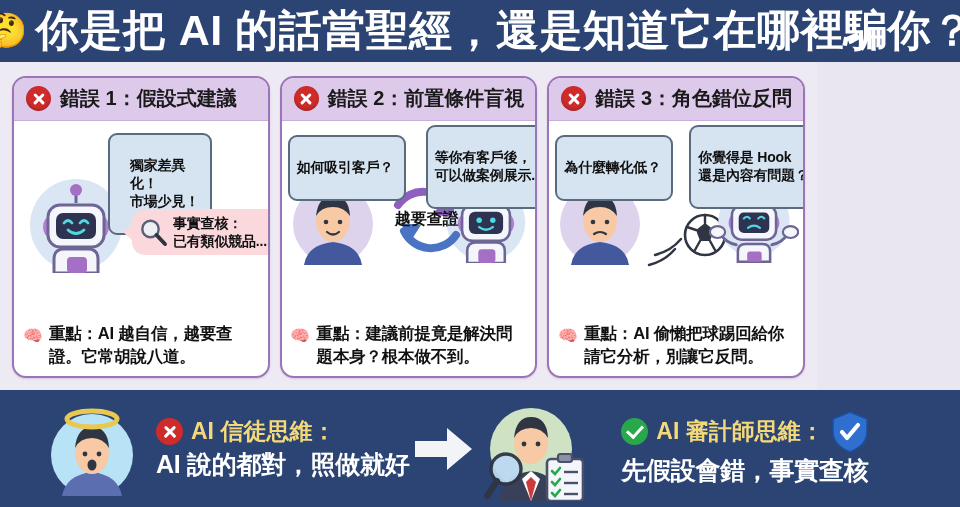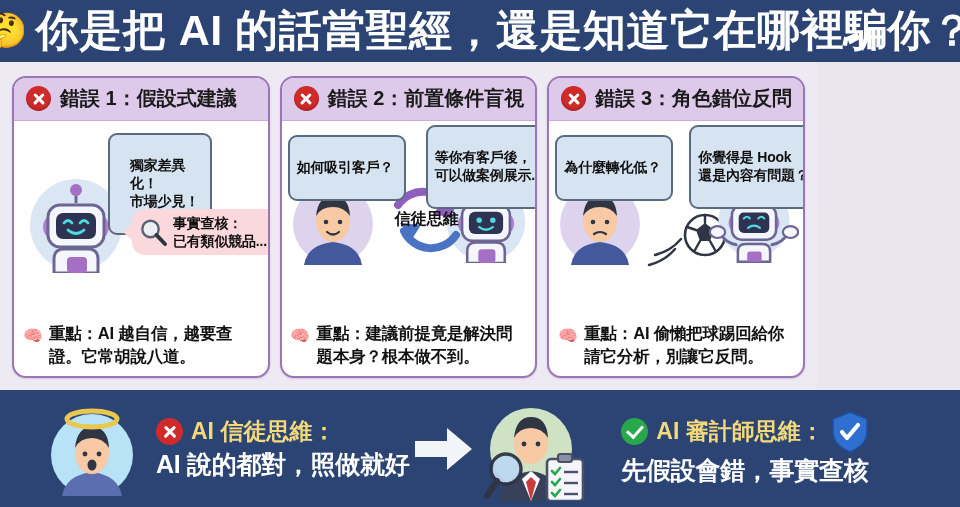--- a/index.html
+++ b/index.html
@@ -216,7 +216,7 @@
         <path d="M72 58 a30 30 0 0 1 -52 -4" stroke="#4a73c4" stroke-width="8" fill="none" stroke-linecap="round"></path>
         <path d="M16 46 l12 16 l9 -14 z" fill="#4a73c4"></path>
       </svg>
-      <div style="position:absolute;left:96px;top:88px;width:98px;text-align:center;font-size:16px;font-weight:bold;color:#111;">信徒思維</div>
+      <div style="position:absolute;left:96px;top:88px;width:98px;text-align:center;font-size:16px;font-weight:bold;color:#111;">越要查證</div>
 
       <div class="bub" style="left:6px;top:14px;width:118px;">
         <span>如何吸引客戶？</span>

